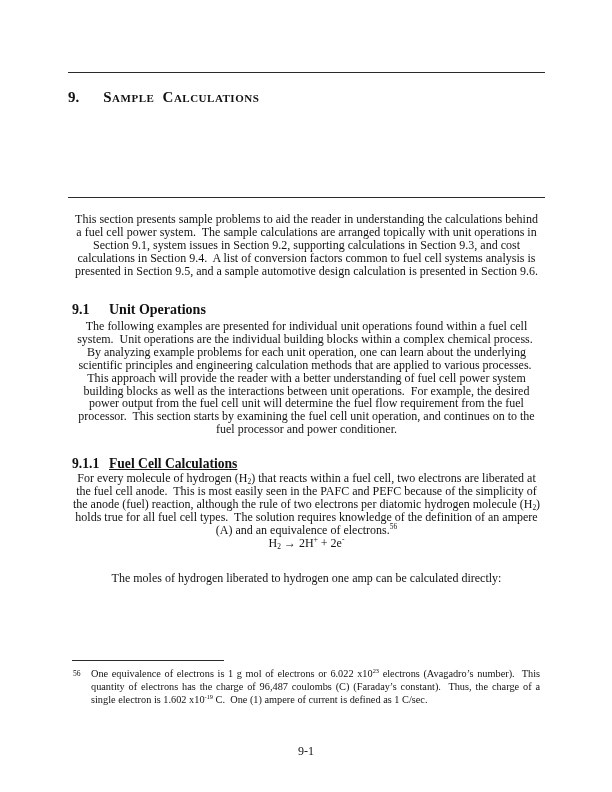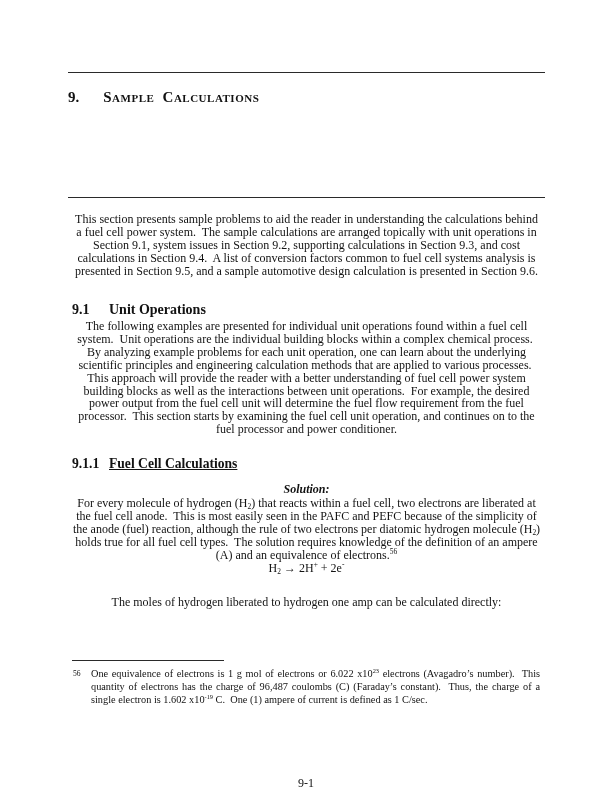--- a/index.html
+++ b/index.html
@@ -129,7 +129,6 @@
 
 
 
-    <p class="sol-label">Solution:</p>
 
     <p class="solution">For every molecule of hydrogen (H<sub>2</sub>) that reacts within a fuel cell, two electrons are liberated at the fuel cell anode.&nbsp; This is most easily seen in the PAFC and PEFC because of the simplicity of the anode (fuel) reaction, although the rule of two electrons per diatomic hydrogen molecule (H<sub>2</sub>) holds true for all fuel cell types.&nbsp; The solution requires knowledge of the definition of an ampere (A) and an equivalence of electrons.<sup>56</sup></p>
 

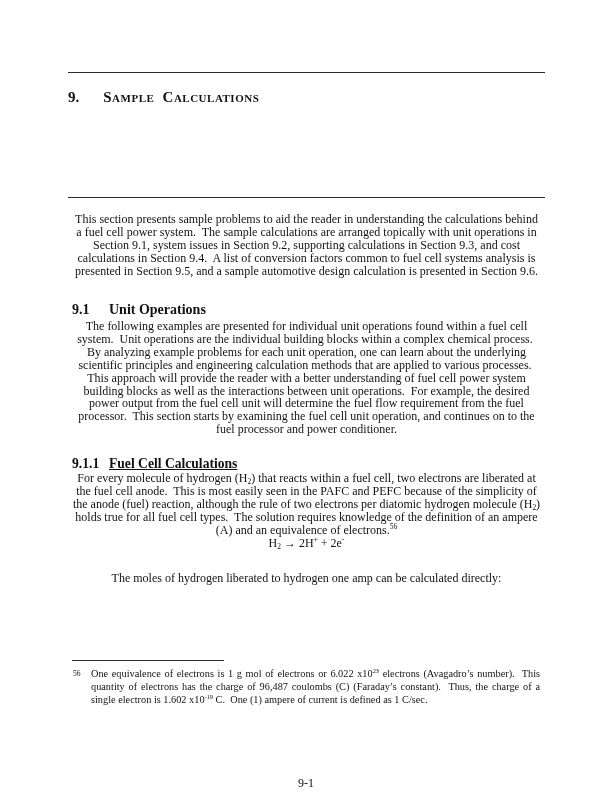--- a/index.html
+++ b/index.html
@@ -98,7 +98,7 @@
   .page-num {
     position: absolute;
     left: 0;
-    top: 776px;
+    top: 744px;
     width: 612px;
     text-align: center;
     font-size: 12px;

